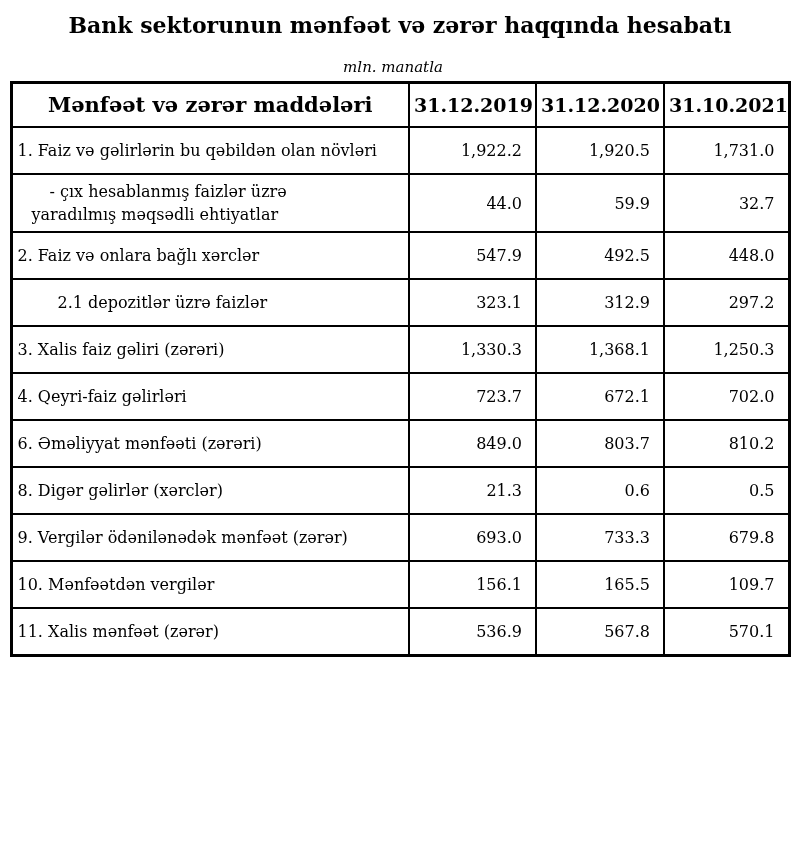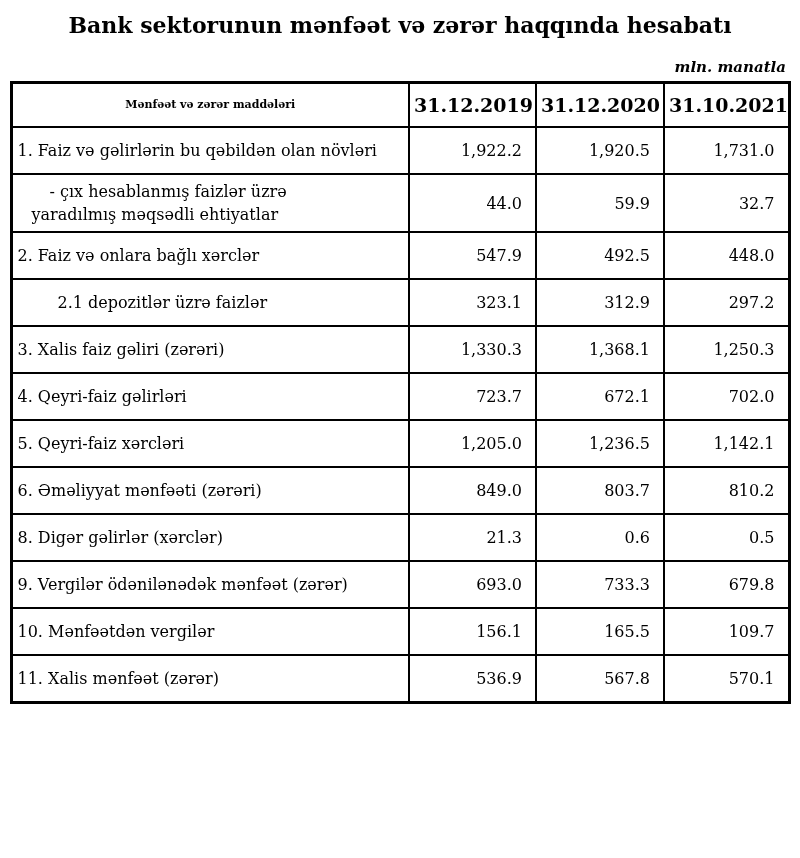--- a/index.html
+++ b/index.html
@@ -24,11 +24,10 @@
     margin: 2px 10px 0 10px;
   }
   .unit-note {
-    text-align: right;
+    text-align: center;
     font-style: italic;
     font-size: 15px;
     margin: 20px 14px 5px 0;
-    font-weight: bold;
   }
   table.report-table {
     border-collapse: collapse;

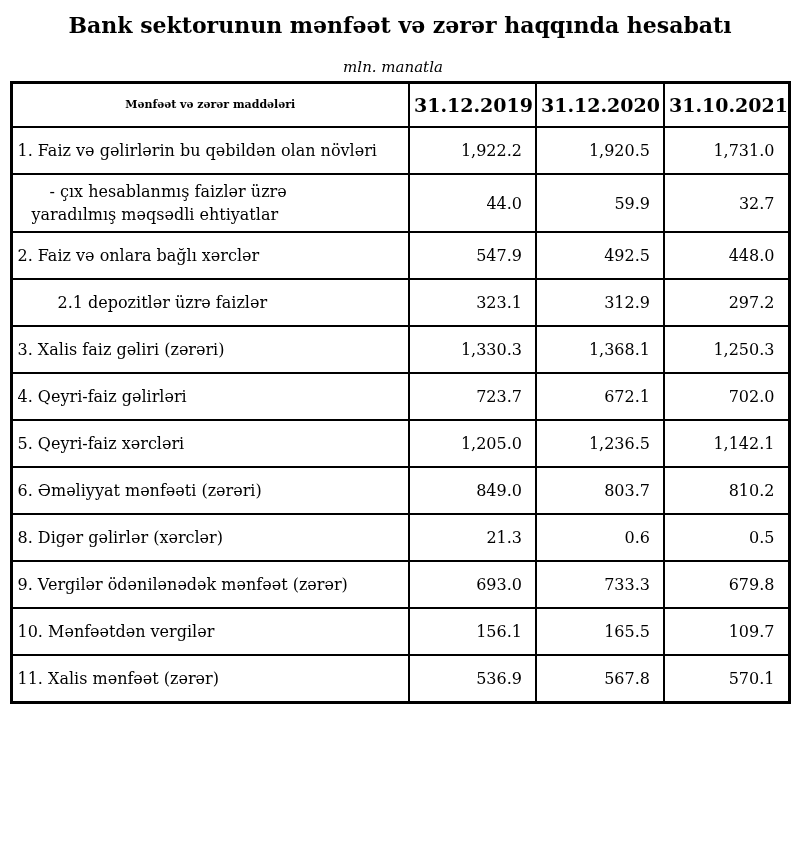--- a/index.html
+++ b/index.html
@@ -50,7 +50,7 @@
     padding: 9px 4px;
   }
   .report-table th.label-h {
-    font-size: 11px;
+    font-size: 21px;
   }
   .report-table td.label {
     font-size: 16px;

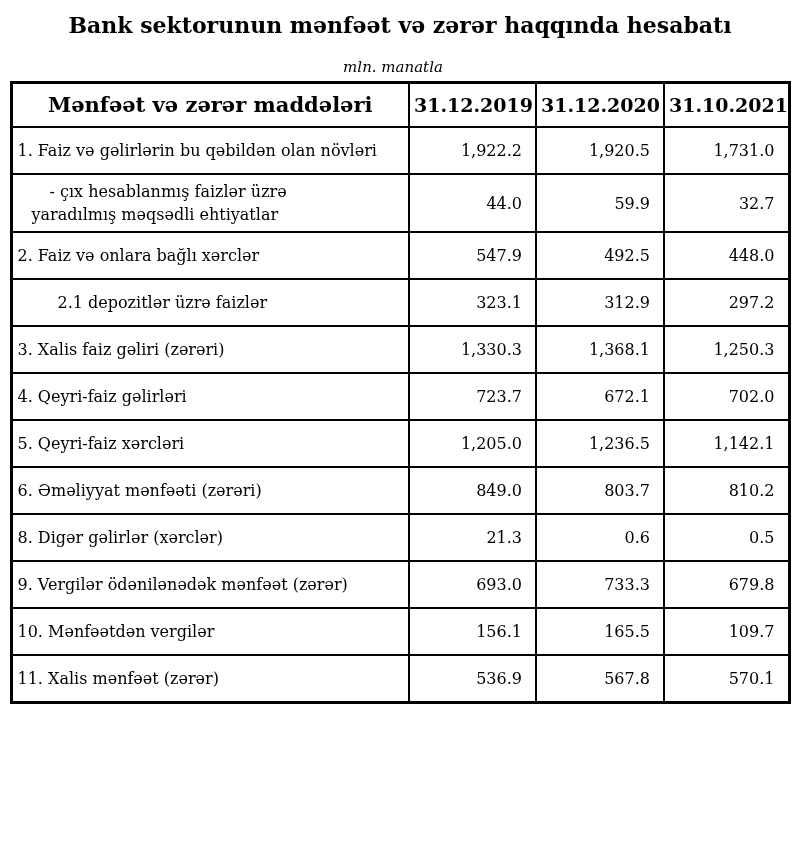--- a/index.html
+++ b/index.html
@@ -141,12 +141,6 @@
         <td class="num">702.0</td>
       </tr>
       <tr>
-        <td class="label">5. Qeyri-faiz xərcləri</td>
-        <td class="num">1,205.0</td>
-        <td class="num">1,236.5</td>
-        <td class="num">1,142.1</td>
-      </tr>
-      <tr>
         <td class="label">6. Əməliyyat mənfəəti (zərəri)</td>
         <td class="num">849.0</td>
         <td class="num">803.7</td>

